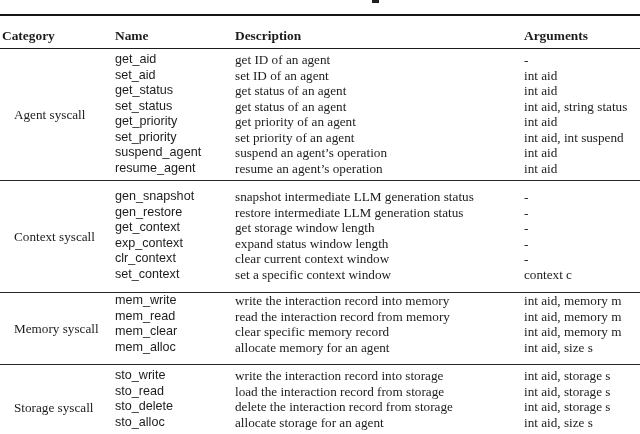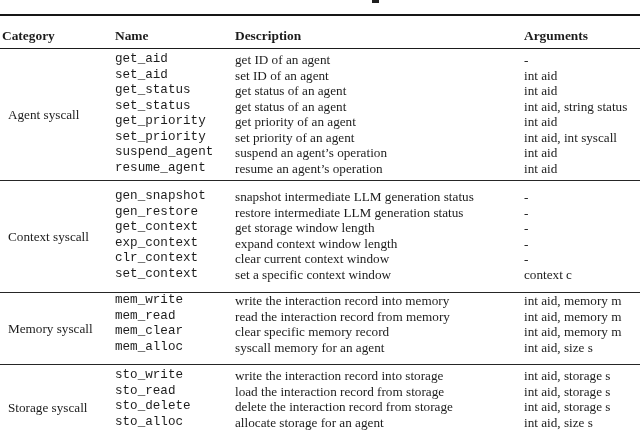--- a/index.html
+++ b/index.html
@@ -57,7 +57,7 @@
     padding-left: 8px;
   }
   .name {
-    font-family: Liberation Mono, monospace;
+    font-family: Liberation Sans, sans-serif;
     font-size: 12.6px;
     padding-left: 2px;
     letter-spacing: 0;

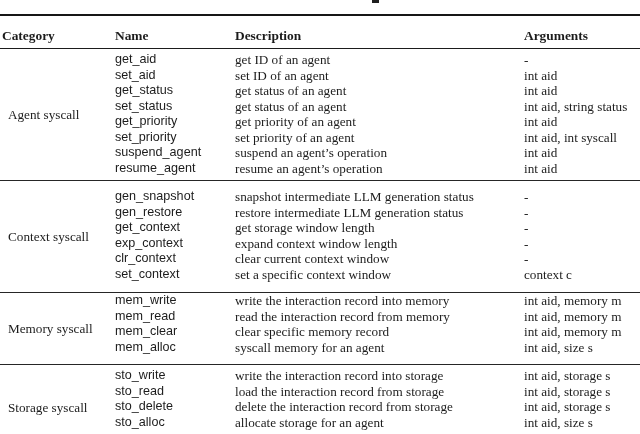--- a/index.html
+++ b/index.html
@@ -54,7 +54,7 @@
   }
   .cat {
     vertical-align: middle;
-    padding-left: 8px;
+    padding-left: 14px;
   }
   .name {
     font-family: Liberation Sans, sans-serif;

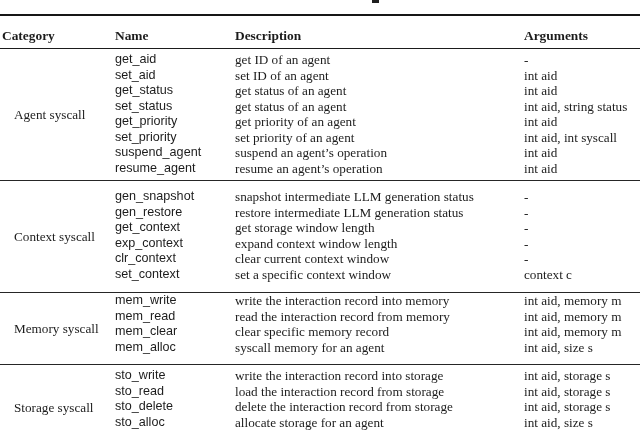--- a/index.html
+++ b/index.html
@@ -129,7 +129,7 @@
     <tr>
       <td class="name">set_priority</td>
       <td class="desc">set priority of an agent</td>
-      <td class="args">int aid, int syscall</td>
+      <td class="args">int aid, int suspend</td>
     </tr>
     <tr>
       <td class="name">suspend_agent</td>

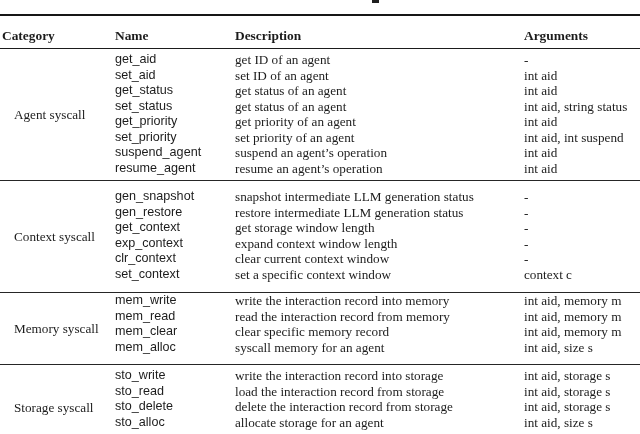--- a/index.html
+++ b/index.html
@@ -162,7 +162,7 @@
     </tr>
     <tr>
       <td class="name">exp_context</td>
-      <td class="desc">expand context window length</td>
+      <td class="desc">expand status window length</td>
       <td class="args">-</td>
     </tr>
     <tr>

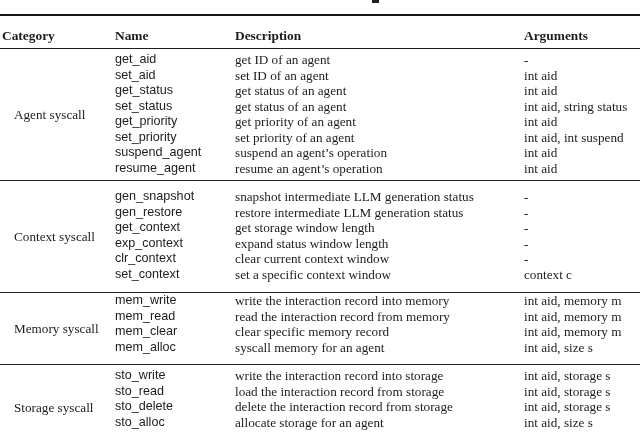--- a/index.html
+++ b/index.html
@@ -196,7 +196,7 @@
     </tr>
     <tr>
       <td class="name">mem_alloc</td>
-      <td class="desc">syscall memory for an agent</td>
+      <td class="desc">allocate memory for an agent</td>
       <td class="args">int aid, size s</td>
     </tr>
   </tbody>

